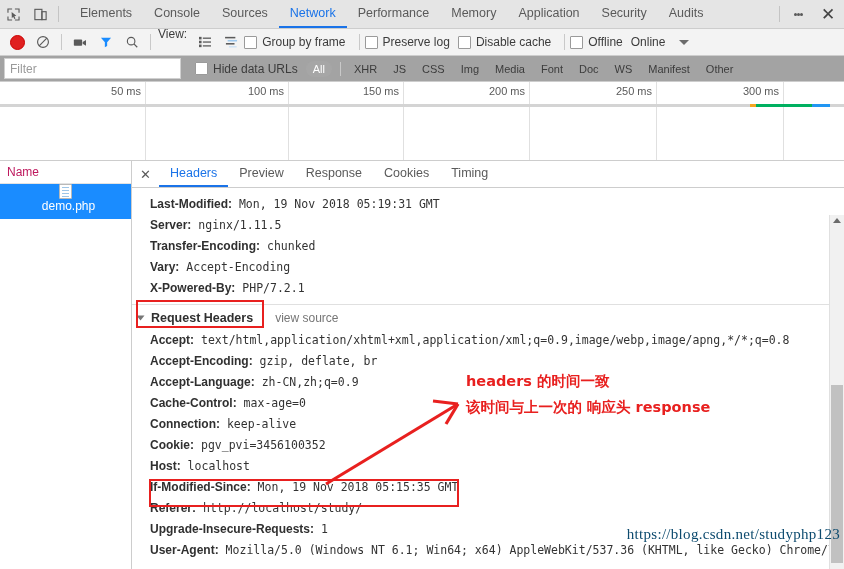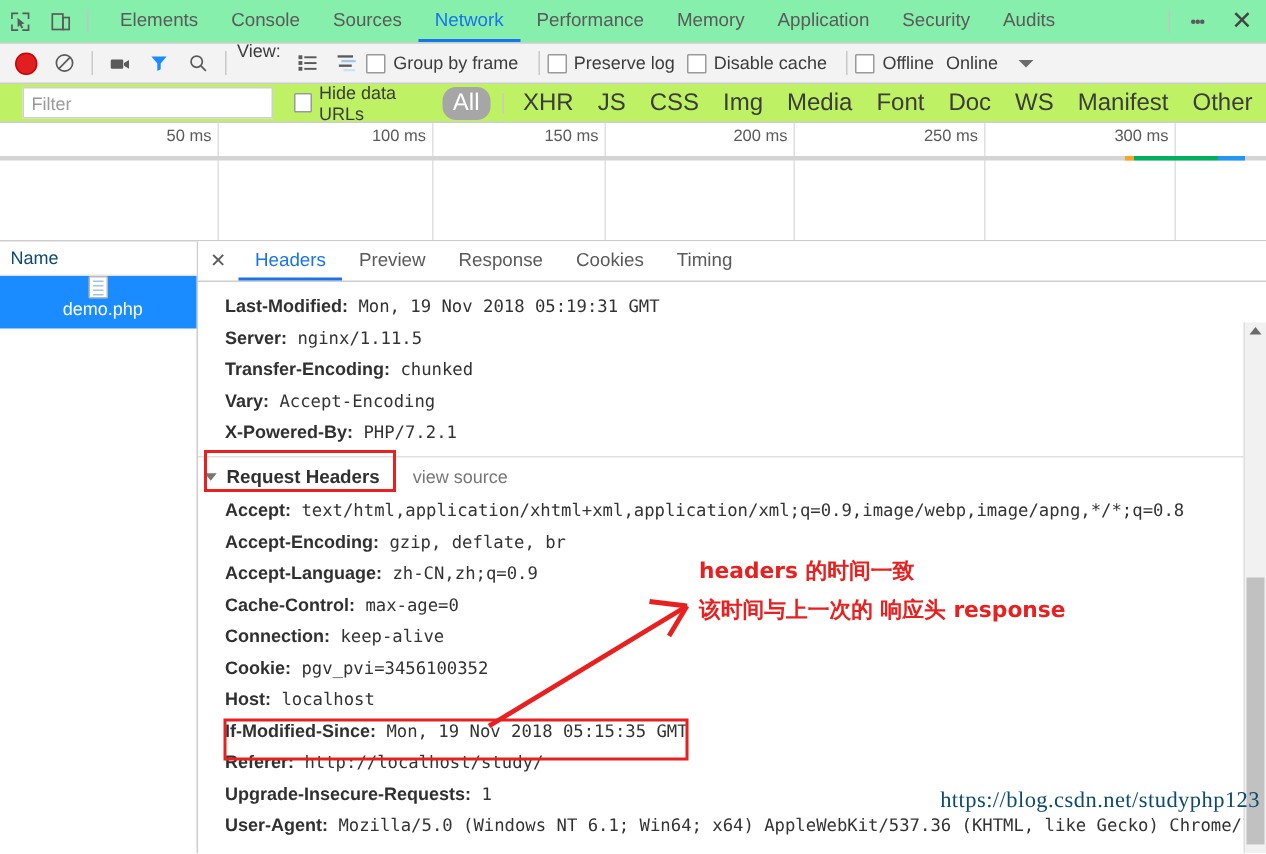--- a/index.html
+++ b/index.html
@@ -19,7 +19,7 @@
   
   .main-tabbar {
     height: 28px; min-height: 28px;
-    background: #86efac;
+    background: #e5e5e5;
     border-bottom: 1px solid #cdcdcd;
     display: flex; align-items: stretch;
     position: relative;

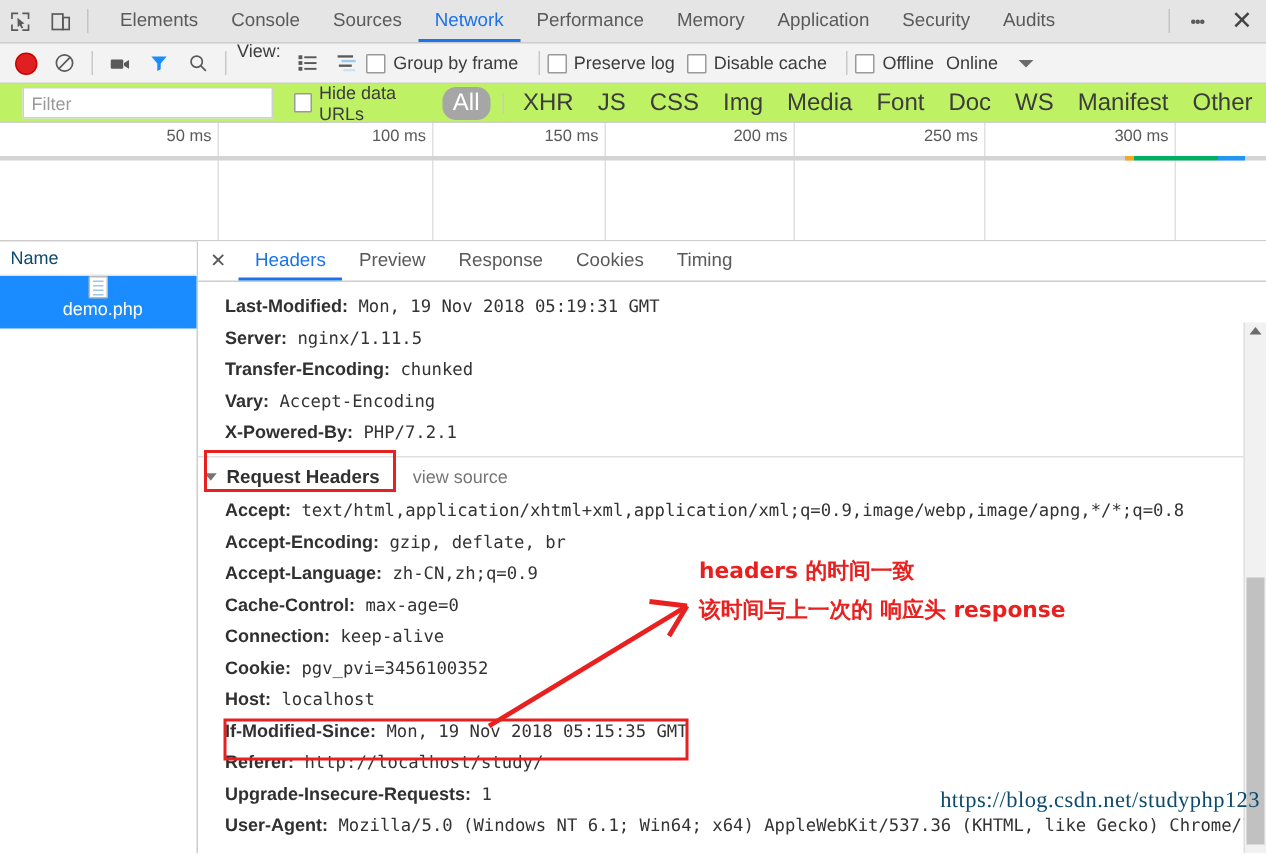--- a/index.html
+++ b/index.html
@@ -68,10 +68,10 @@
   
   .filter-bar {
     height: 25px; min-height:25px;
-    background:#bef264;
+    background:#a3a3a3;
     border-bottom:1px solid #cdcdcd;
     display:flex; align-items:center;
-    padding-left:11px;
+    padding-left:0;
   }
   .filter-input {
     width: 165px; height: 19px; margin-left:4px;

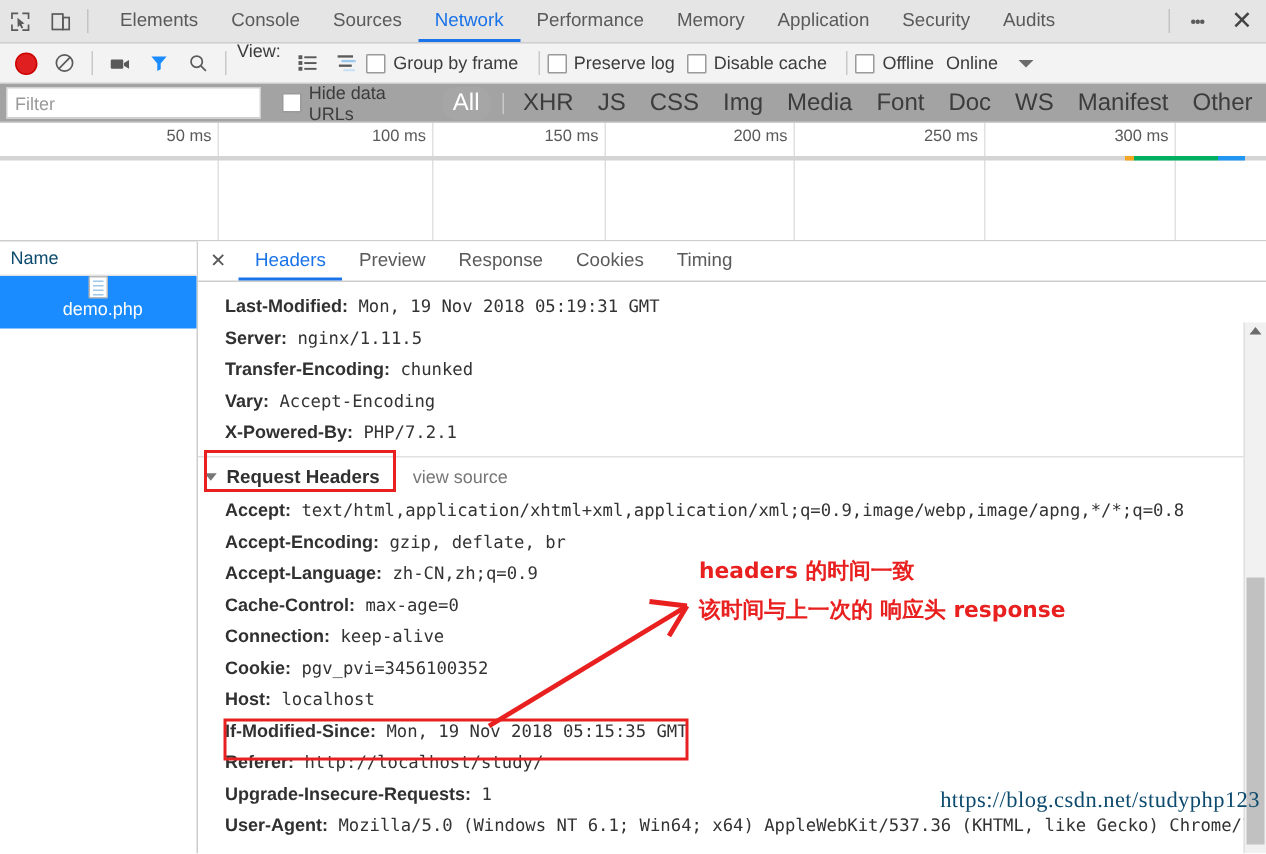--- a/index.html
+++ b/index.html
@@ -84,7 +84,7 @@
   .type-sep { width:1px;height:14px;background:#c9c9c9;margin:0 6px; }
   .types { display:flex; align-items:center; margin-left:8px; }
   .type-pill {
-    padding:2px 7px; border-radius:9px; font-size:16px; color:#3c3c3c; cursor:pointer;
+    padding:2px 7px; border-radius:9px; font-size:11px; color:#3c3c3c; cursor:pointer;
     white-space:nowrap; margin-right:2px;
   }
   .type-pill.active { background:#a6a6a6; color:#fff; }

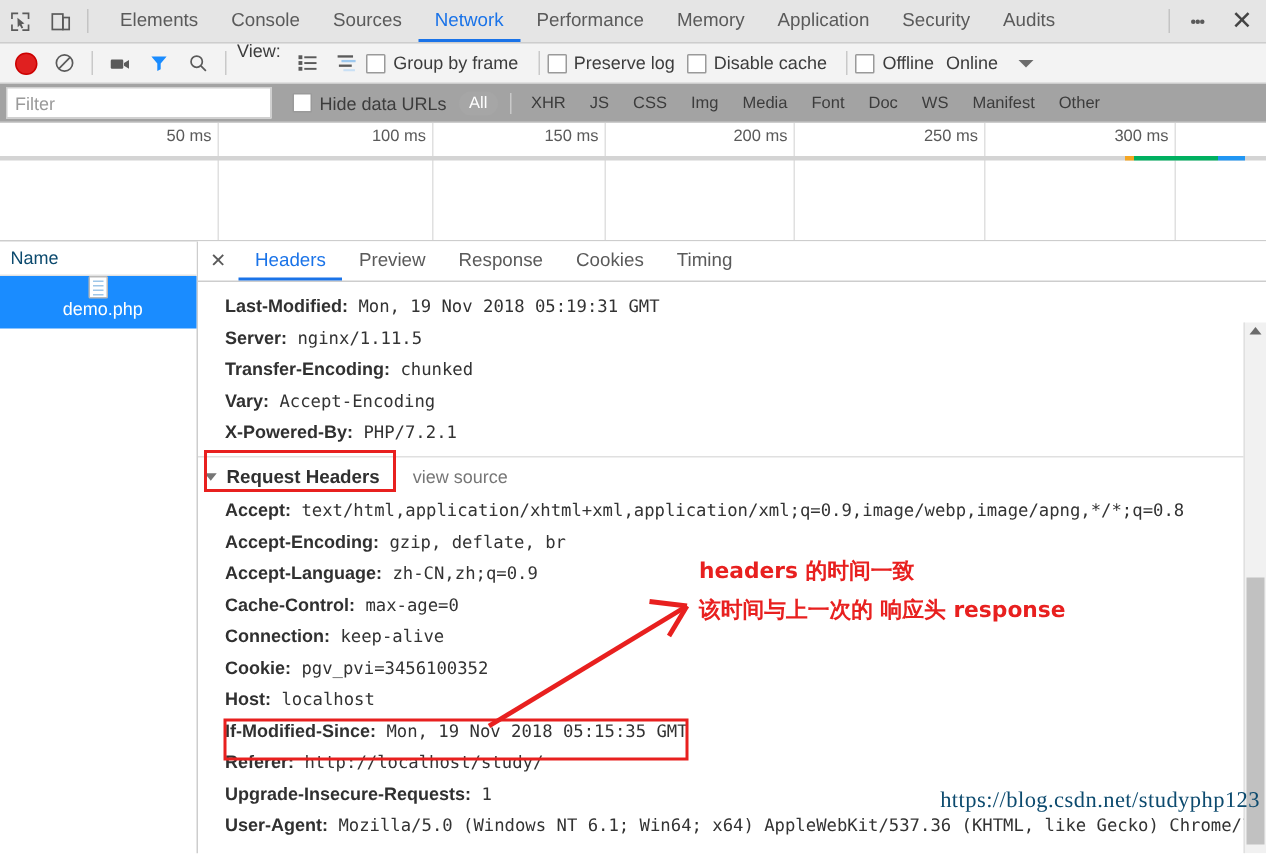--- a/index.html
+++ b/index.html
@@ -116,7 +116,7 @@
   }
   .names-header {
     height:22px; display:flex;align-items:center;
-    padding-left:7px; font-size:12px; color:#0c4a6e;
+    padding-left:7px; font-size:12px; color:#be185d;
     border-bottom:1px solid #e3e3e3; background:#fff;
   }
   .req-row {

